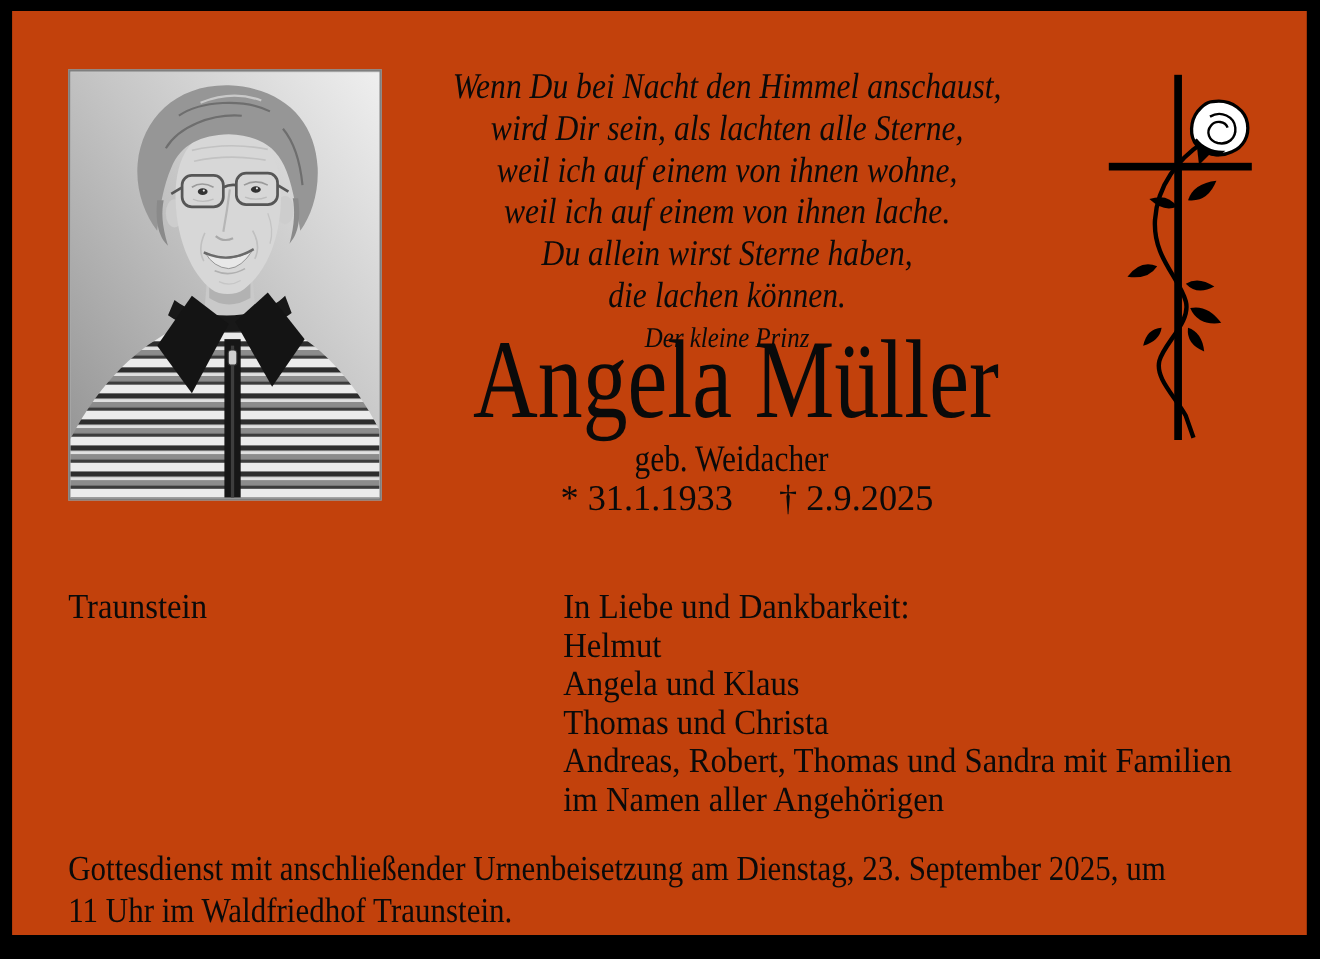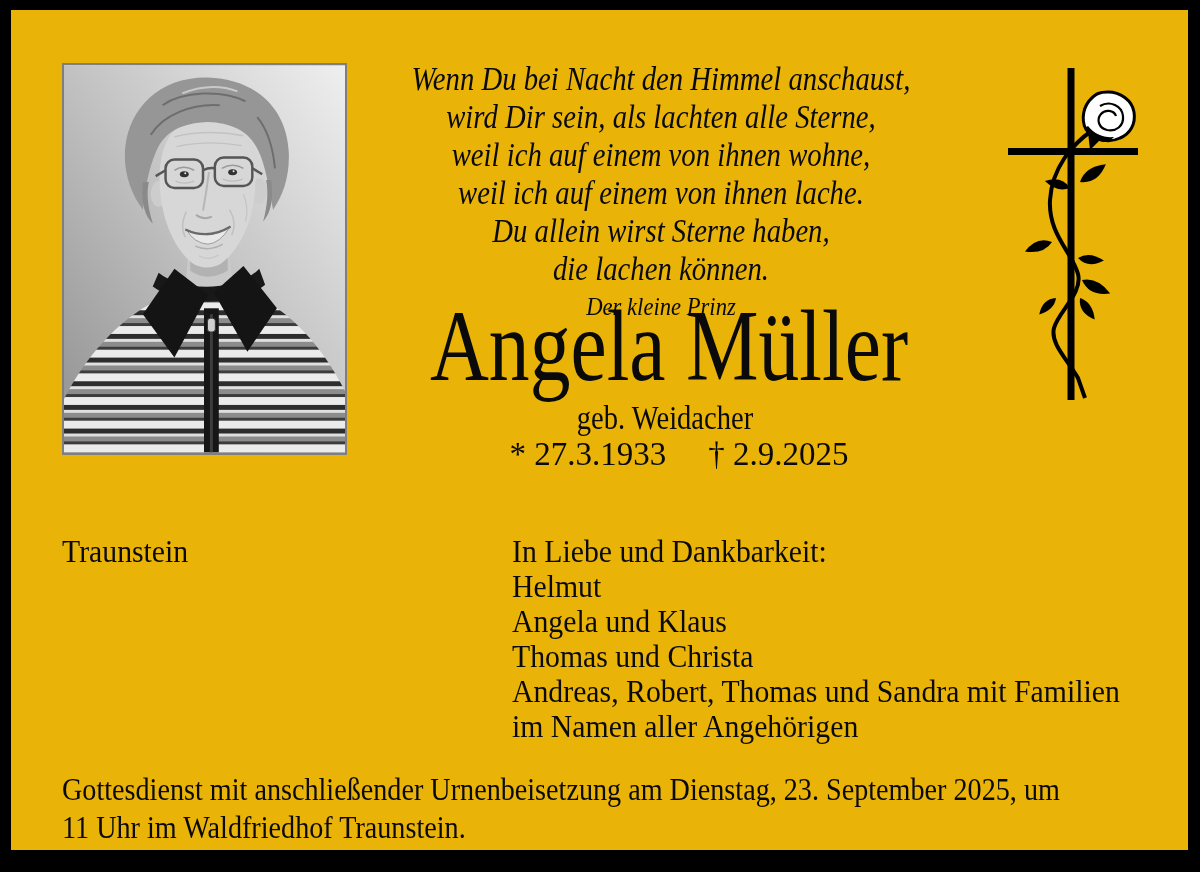--- a/index.html
+++ b/index.html
@@ -11,7 +11,7 @@
   }
   .card{
     position:absolute;left:11px;top:10px;width:1177px;height:840px;
-    background:#eab308;
+    background:#c2410c;
   }
   .abs{position:absolute;}
   .nowrap{white-space:nowrap;}

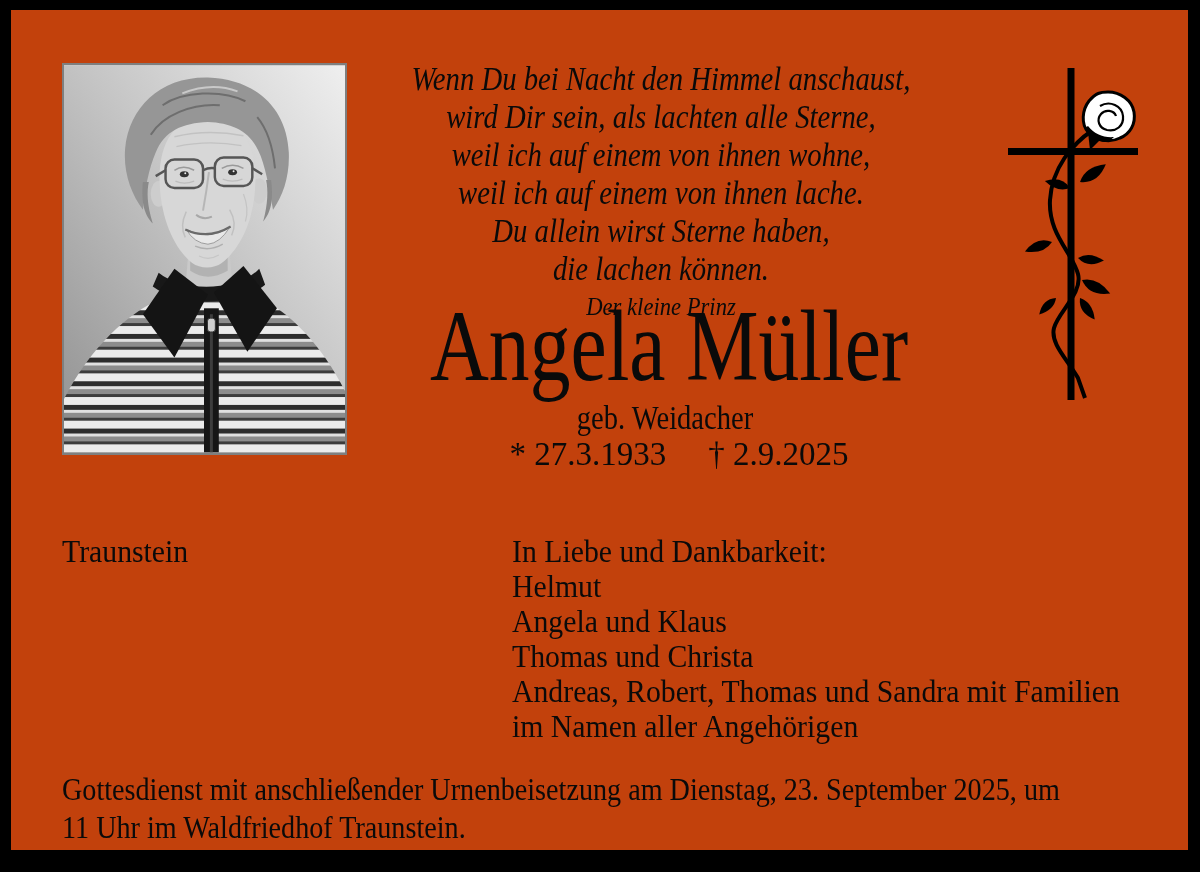--- a/index.html
+++ b/index.html
@@ -181,7 +181,7 @@
   <div class="abs name nowrap">Angela Müller</div>
   <div class="abs maiden nowrap">geb. Weidacher</div>
   <div class="abs dates nowrap">
-    <span class="birth">* 27.3.1933</span><span class="death">† 2.9.2025</span>
+    <span class="birth">* 31.1.1933</span><span class="death">† 2.9.2025</span>
   </div>
 
   <div class="abs place nowrap">Traunstein</div>

